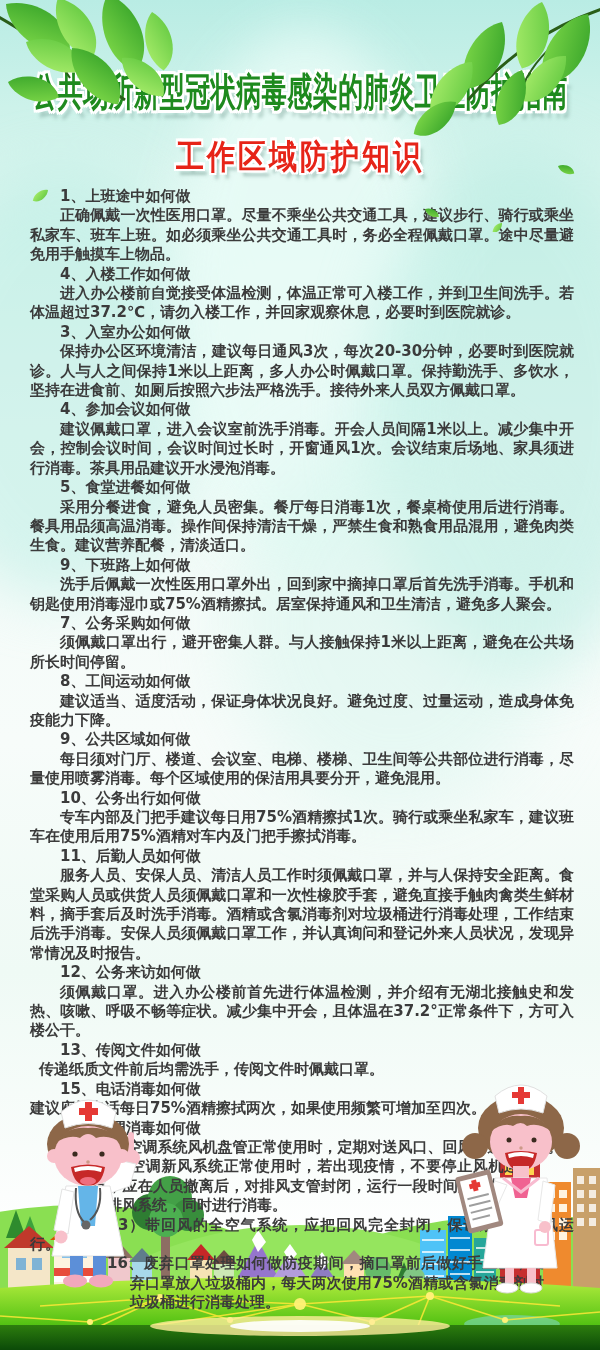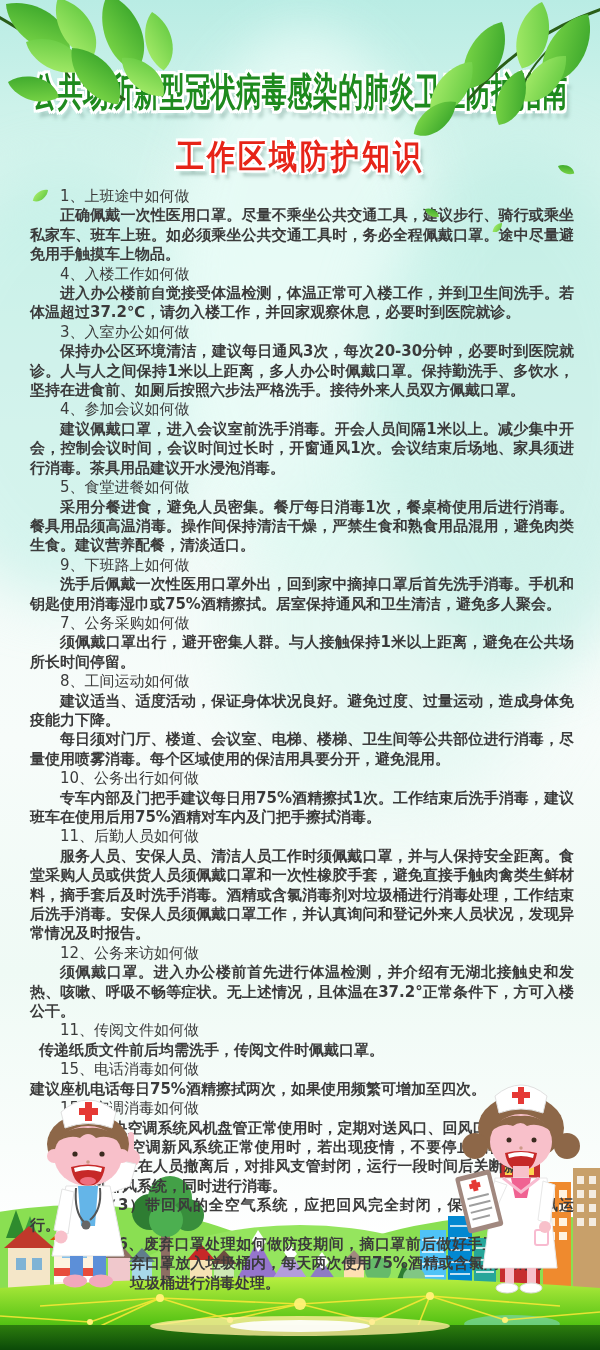--- a/index.html
+++ b/index.html
@@ -37,7 +37,7 @@
     font-weight:600; text-align:justify; z-index:5;
   }
   .content p { margin:0; }
-  .h { text-indent:30px; font-weight:400; }
+  .h { text-indent:30px; font-weight:700; }
   .b { text-indent:2em; }
   .i06 { text-indent:0.6em; }
   .i0 { text-indent:0; }

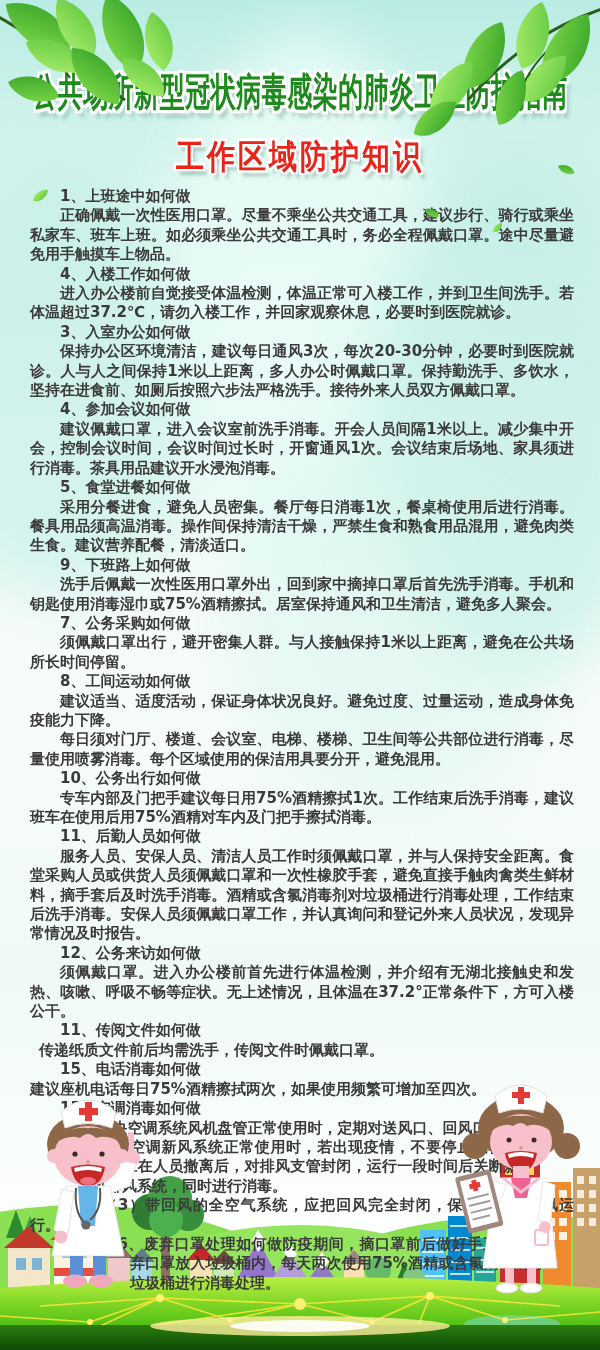--- a/index.html
+++ b/index.html
@@ -148,6 +148,7 @@
       <p class="b">建议适当、适度活动，保证身体状况良好。避免过度、过量运动，造成身体免疫能力下降。</p>
     </div>
     <div>
+      <p class="h">9、公共区域如何做</p>
       <p class="b">每日须对门厅、楼道、会议室、电梯、楼梯、卫生间等公共部位进行消毒，尽量使用喷雾消毒。每个区域使用的保洁用具要分开，避免混用。</p>
     </div>
     <div>

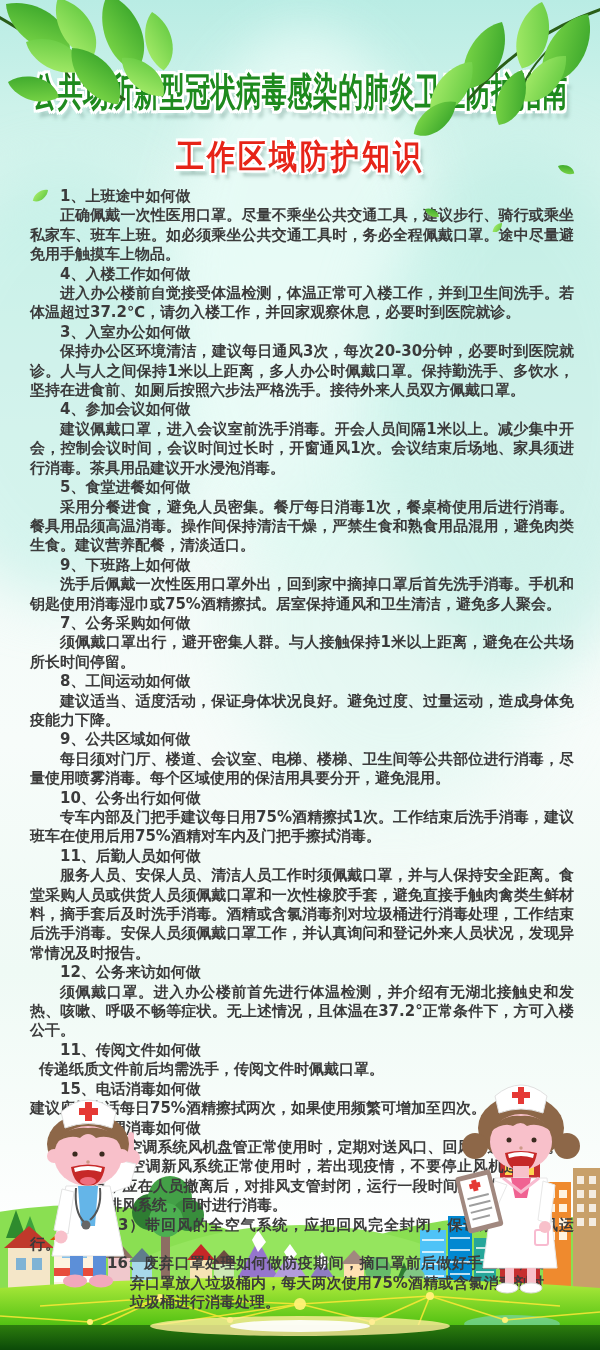--- a/index.html
+++ b/index.html
@@ -153,7 +153,7 @@
     </div>
     <div>
       <p class="h">10、公务出行如何做</p>
-      <p class="b">专车内部及门把手建议每日用75%酒精擦拭1次。工作结束后洗手消毒，建议班车在使用后用75%酒精对车内及门把手擦拭消毒。</p>
+      <p class="b">专车内部及门把手建议每日用75%酒精擦拭1次。骑行或乘坐私家车，建议班车在使用后用75%酒精对车内及门把手擦拭消毒。</p>
     </div>
     <div>
       <p class="h">11、后勤人员如何做</p>

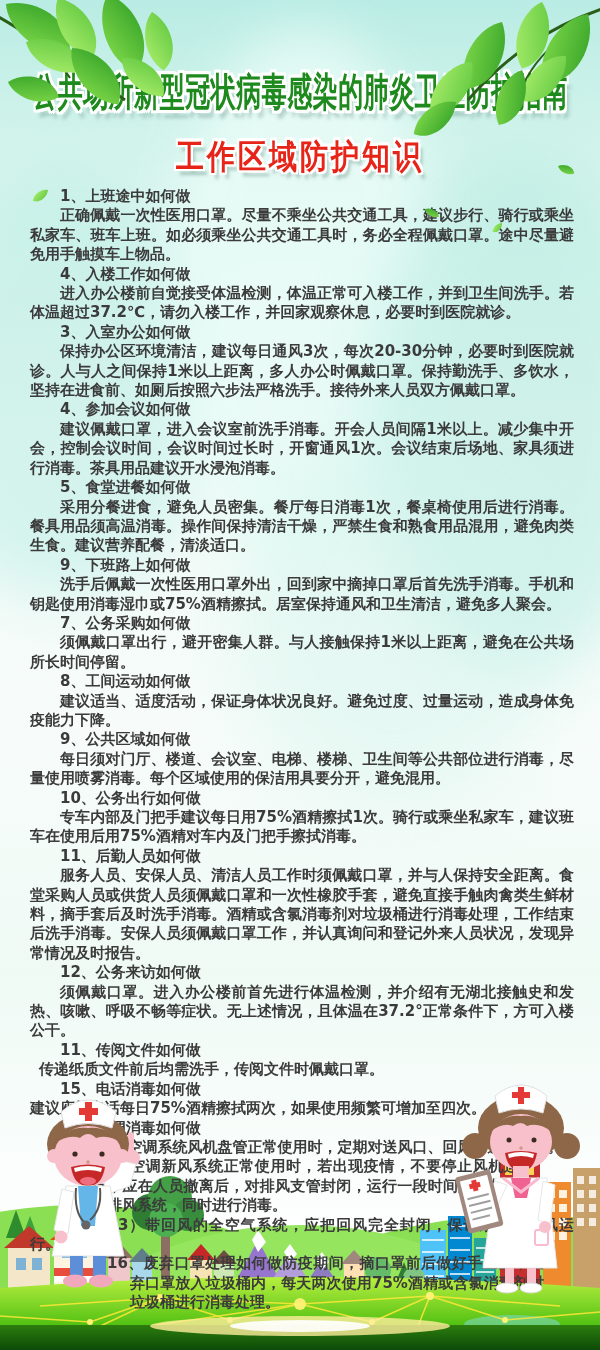--- a/index.html
+++ b/index.html
@@ -161,7 +161,7 @@
     </div>
     <div>
       <p class="h">12、公务来访如何做</p>
-      <p class="b">须佩戴口罩。进入办公楼前首先进行体温检测，并介绍有无湖北接触史和发热、咳嗽、呼吸不畅等症状。无上述情况，且体温在37.2°正常条件下，方可入楼公干。</p>
+      <p class="b">须佩戴口罩。进入办公楼前首先进行体温检测，并介绍有无湖北接触史和发热、咳嗽、呼吸不畅等症状。减少集中开会，且体温在37.2°正常条件下，方可入楼公干。</p>
     </div>
     <div>
       <p class="h">11、传阅文件如何做</p>

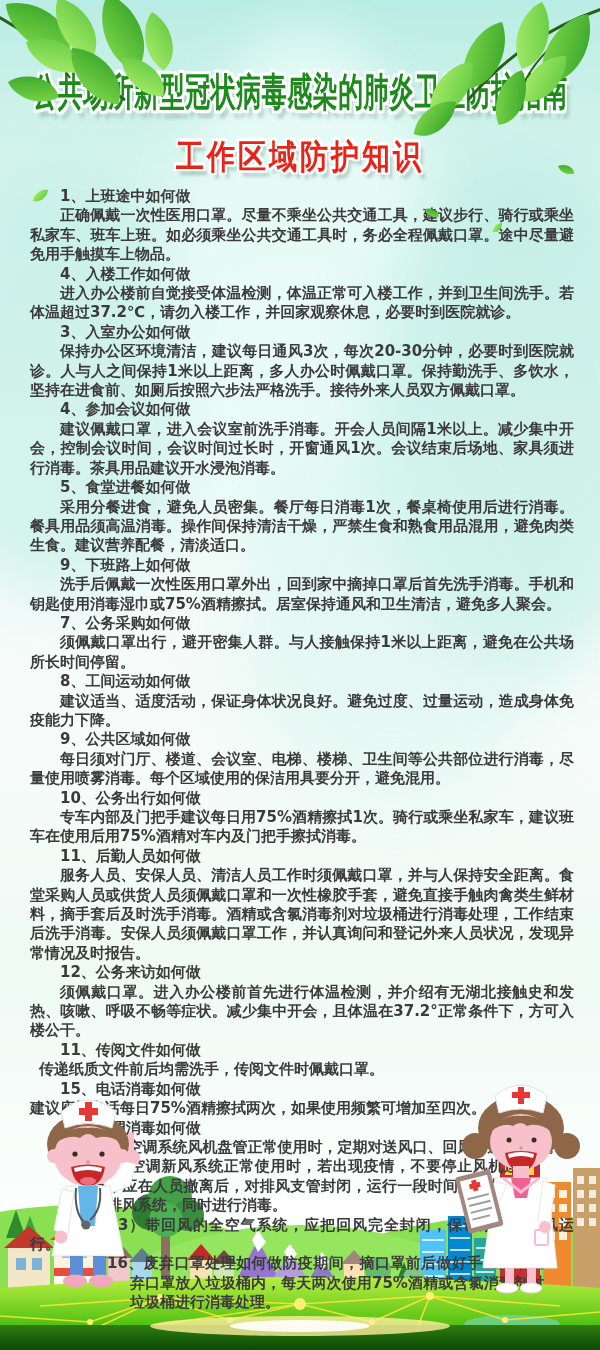--- a/index.html
+++ b/index.html
@@ -164,7 +164,7 @@
       <p class="b">须佩戴口罩。进入办公楼前首先进行体温检测，并介绍有无湖北接触史和发热、咳嗽、呼吸不畅等症状。减少集中开会，且体温在37.2°正常条件下，方可入楼公干。</p>
     </div>
     <div>
-      <p class="h">11、传阅文件如何做</p>
+      <p class="h">13、传阅文件如何做</p>
       <p class="b i06">传递纸质文件前后均需洗手，传阅文件时佩戴口罩。</p>
     </div>
     <div>

